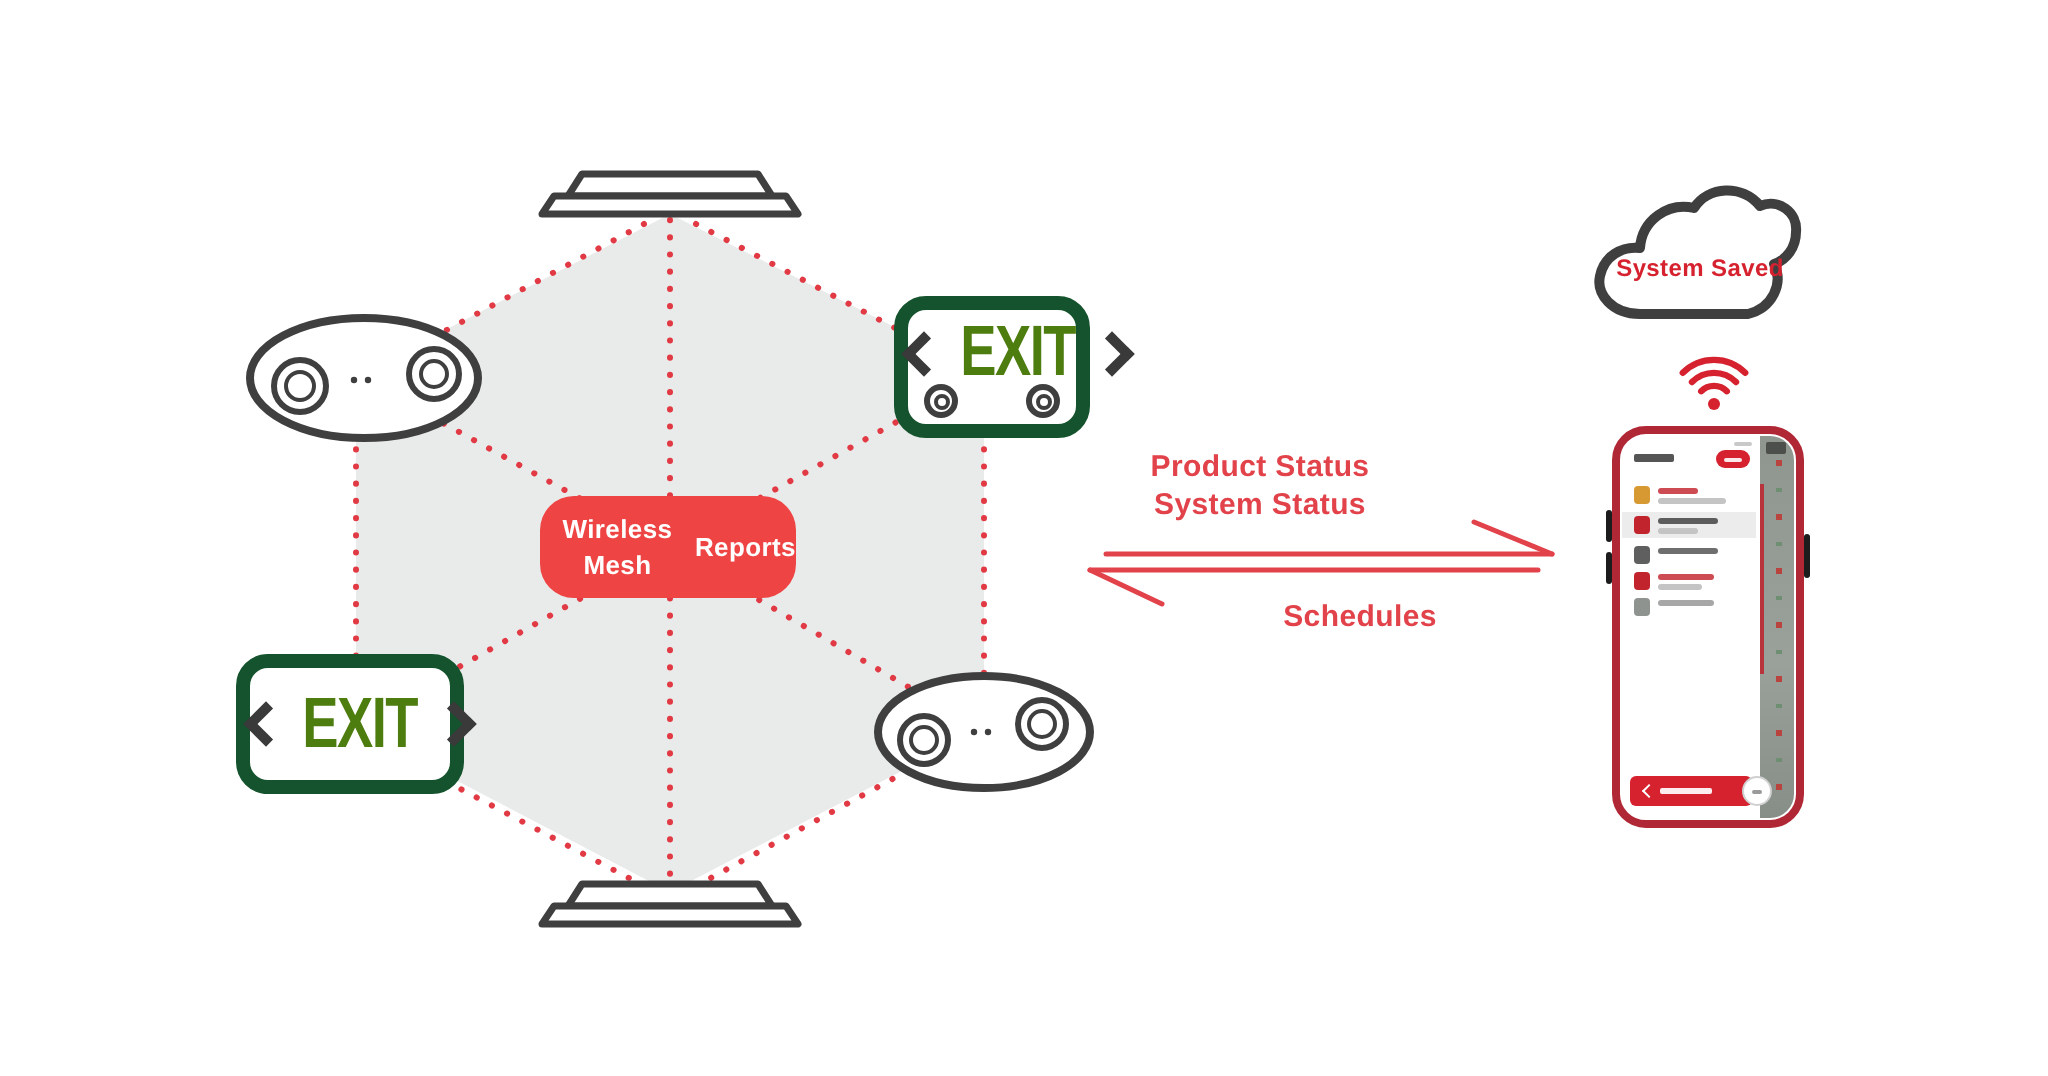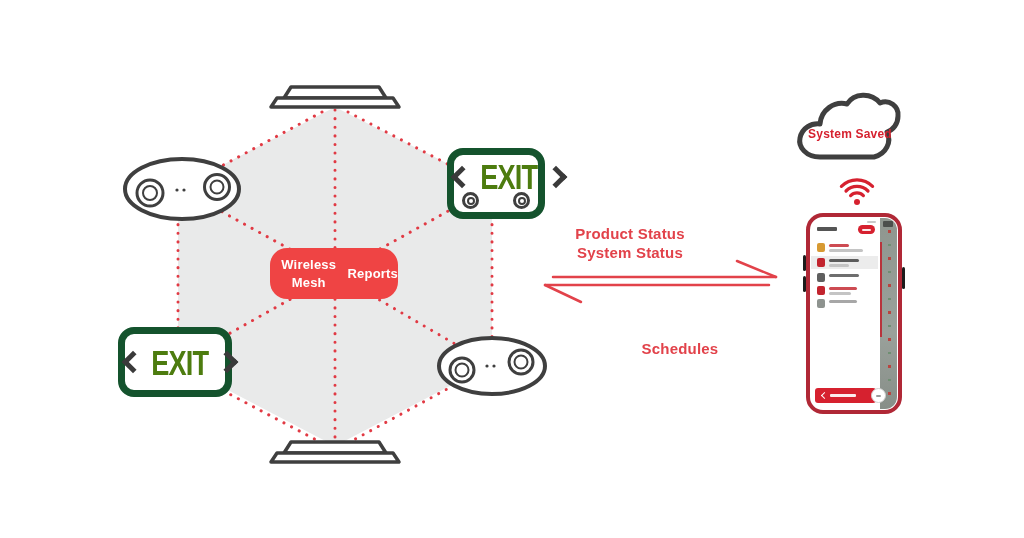--- a/index.html
+++ b/index.html
@@ -44,7 +44,7 @@
     text-align:center;letter-spacing:.2px;
   }
   .flow-up{left:535px;top:224px;width:190px;}
-  .flow-down{left:580px;top:299px;width:200px;margin-top:40px;}
+  .flow-down{left:580px;top:299px;width:200px;}
 
   
   .cloud-label{left:802px;top:127px;width:96px;text-align:center;

